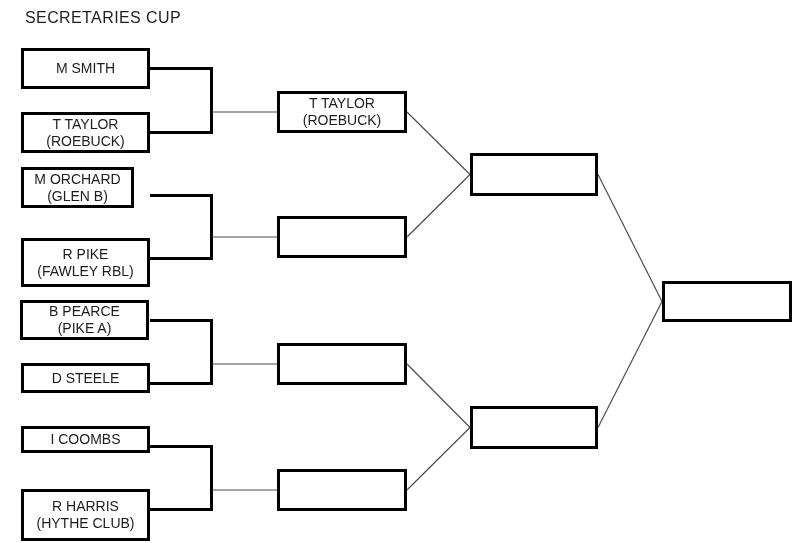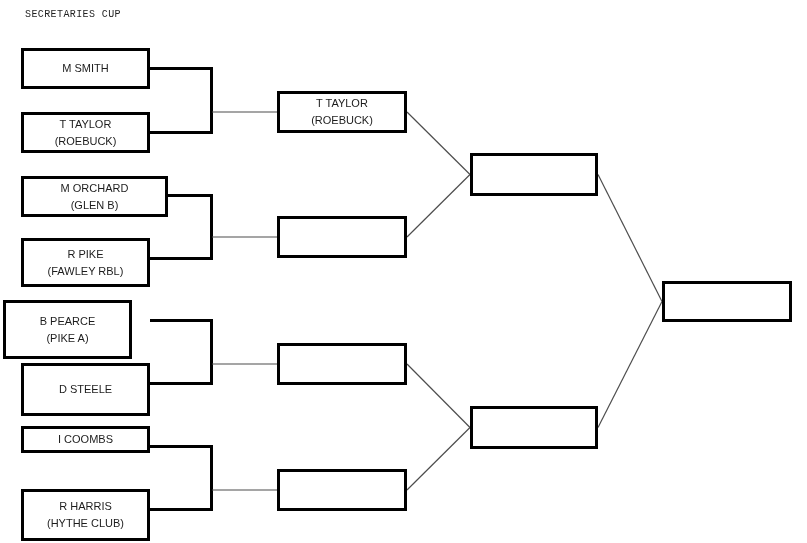--- a/index.html
+++ b/index.html
@@ -10,9 +10,8 @@
   }
   .title{
     position:absolute;left:25px;top:9px;
-    font-size:10px;letter-spacing:.4px;
+    font-size:16px;letter-spacing:.4px;
     color:var(--title-text,#1f1f1f);
-    font-family:Liberation Mono, monospace;
   }
   .lines{position:absolute;left:0;top:0;}
   .box{

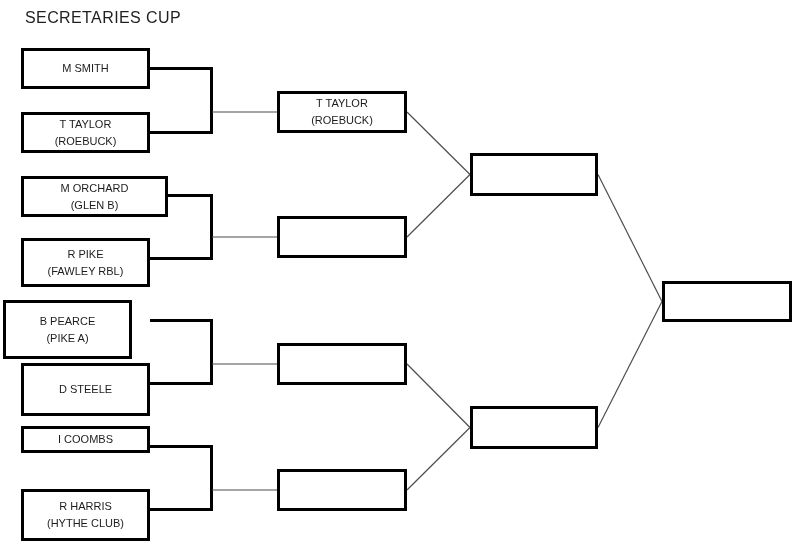--- a/index.html
+++ b/index.html
@@ -21,7 +21,7 @@
     display:flex;flex-direction:column;align-items:center;justify-content:center;
     text-align:center;white-space:nowrap;
     color:var(--text,#1c1c1c);
-    font-size:11px;line-height:17px;
+    font-size:14px;line-height:17px;
   }
 </style>
 </head>

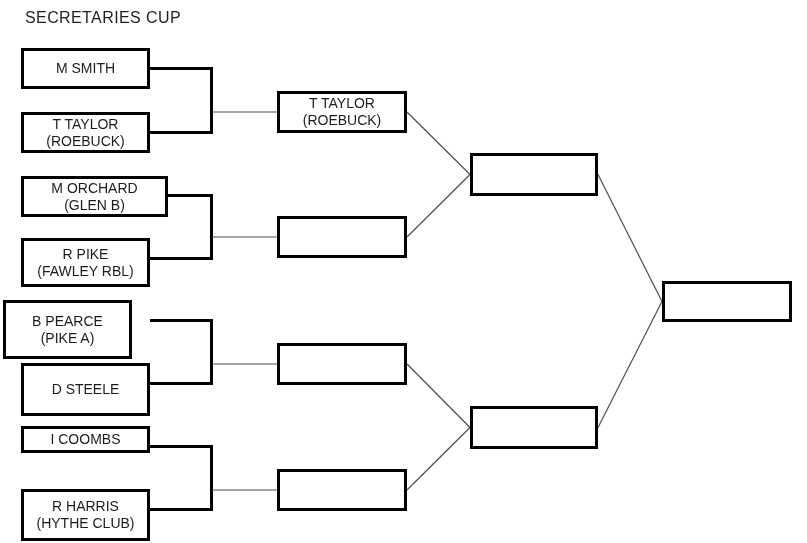--- a/index.html
+++ b/index.html
@@ -59,7 +59,7 @@
     <span>T TAYLOR</span>
     <span>(ROEBUCK)</span>
   </div>
-  <div class="box" style="left:21px;top:176px;width:147px;height:41px">
+  <div class="box" style="left:21px;top:167px;width:113px;height:41px">
     <span>M ORCHARD</span>
     <span>(GLEN B)</span>
   </div>

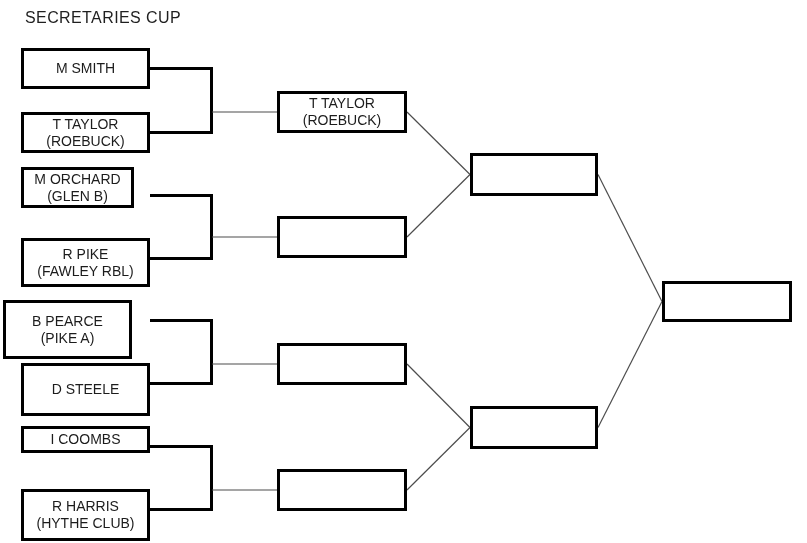--- a/index.html
+++ b/index.html
@@ -67,7 +67,7 @@
     <span>R PIKE</span>
     <span>(FAWLEY RBL)</span>
   </div>
-  <div class="box" style="left:3px;top:300px;width:129px;height:59px">
+  <div class="box" style="left:20px;top:300px;width:129px;height:40px">
     <span>B PEARCE</span>
     <span>(PIKE A)</span>
   </div>

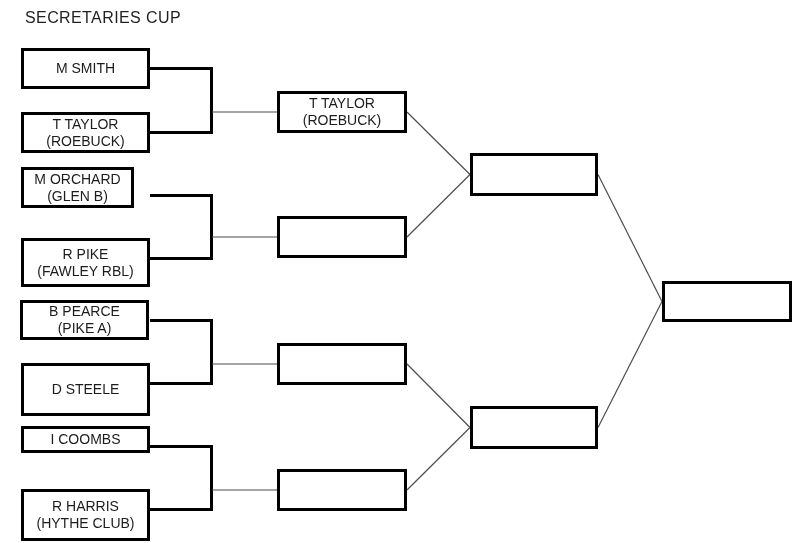--- a/index.html
+++ b/index.html
@@ -71,7 +71,7 @@
     <span>B PEARCE</span>
     <span>(PIKE A)</span>
   </div>
-  <div class="box" style="left:21px;top:363px;width:129px;height:53px">
+  <div class="box" style="left:21px;top:363px;width:129px;height:30px">
     <span>D STEELE</span>
   </div>
   <div class="box" style="left:21px;top:426px;width:129px;height:27px">

